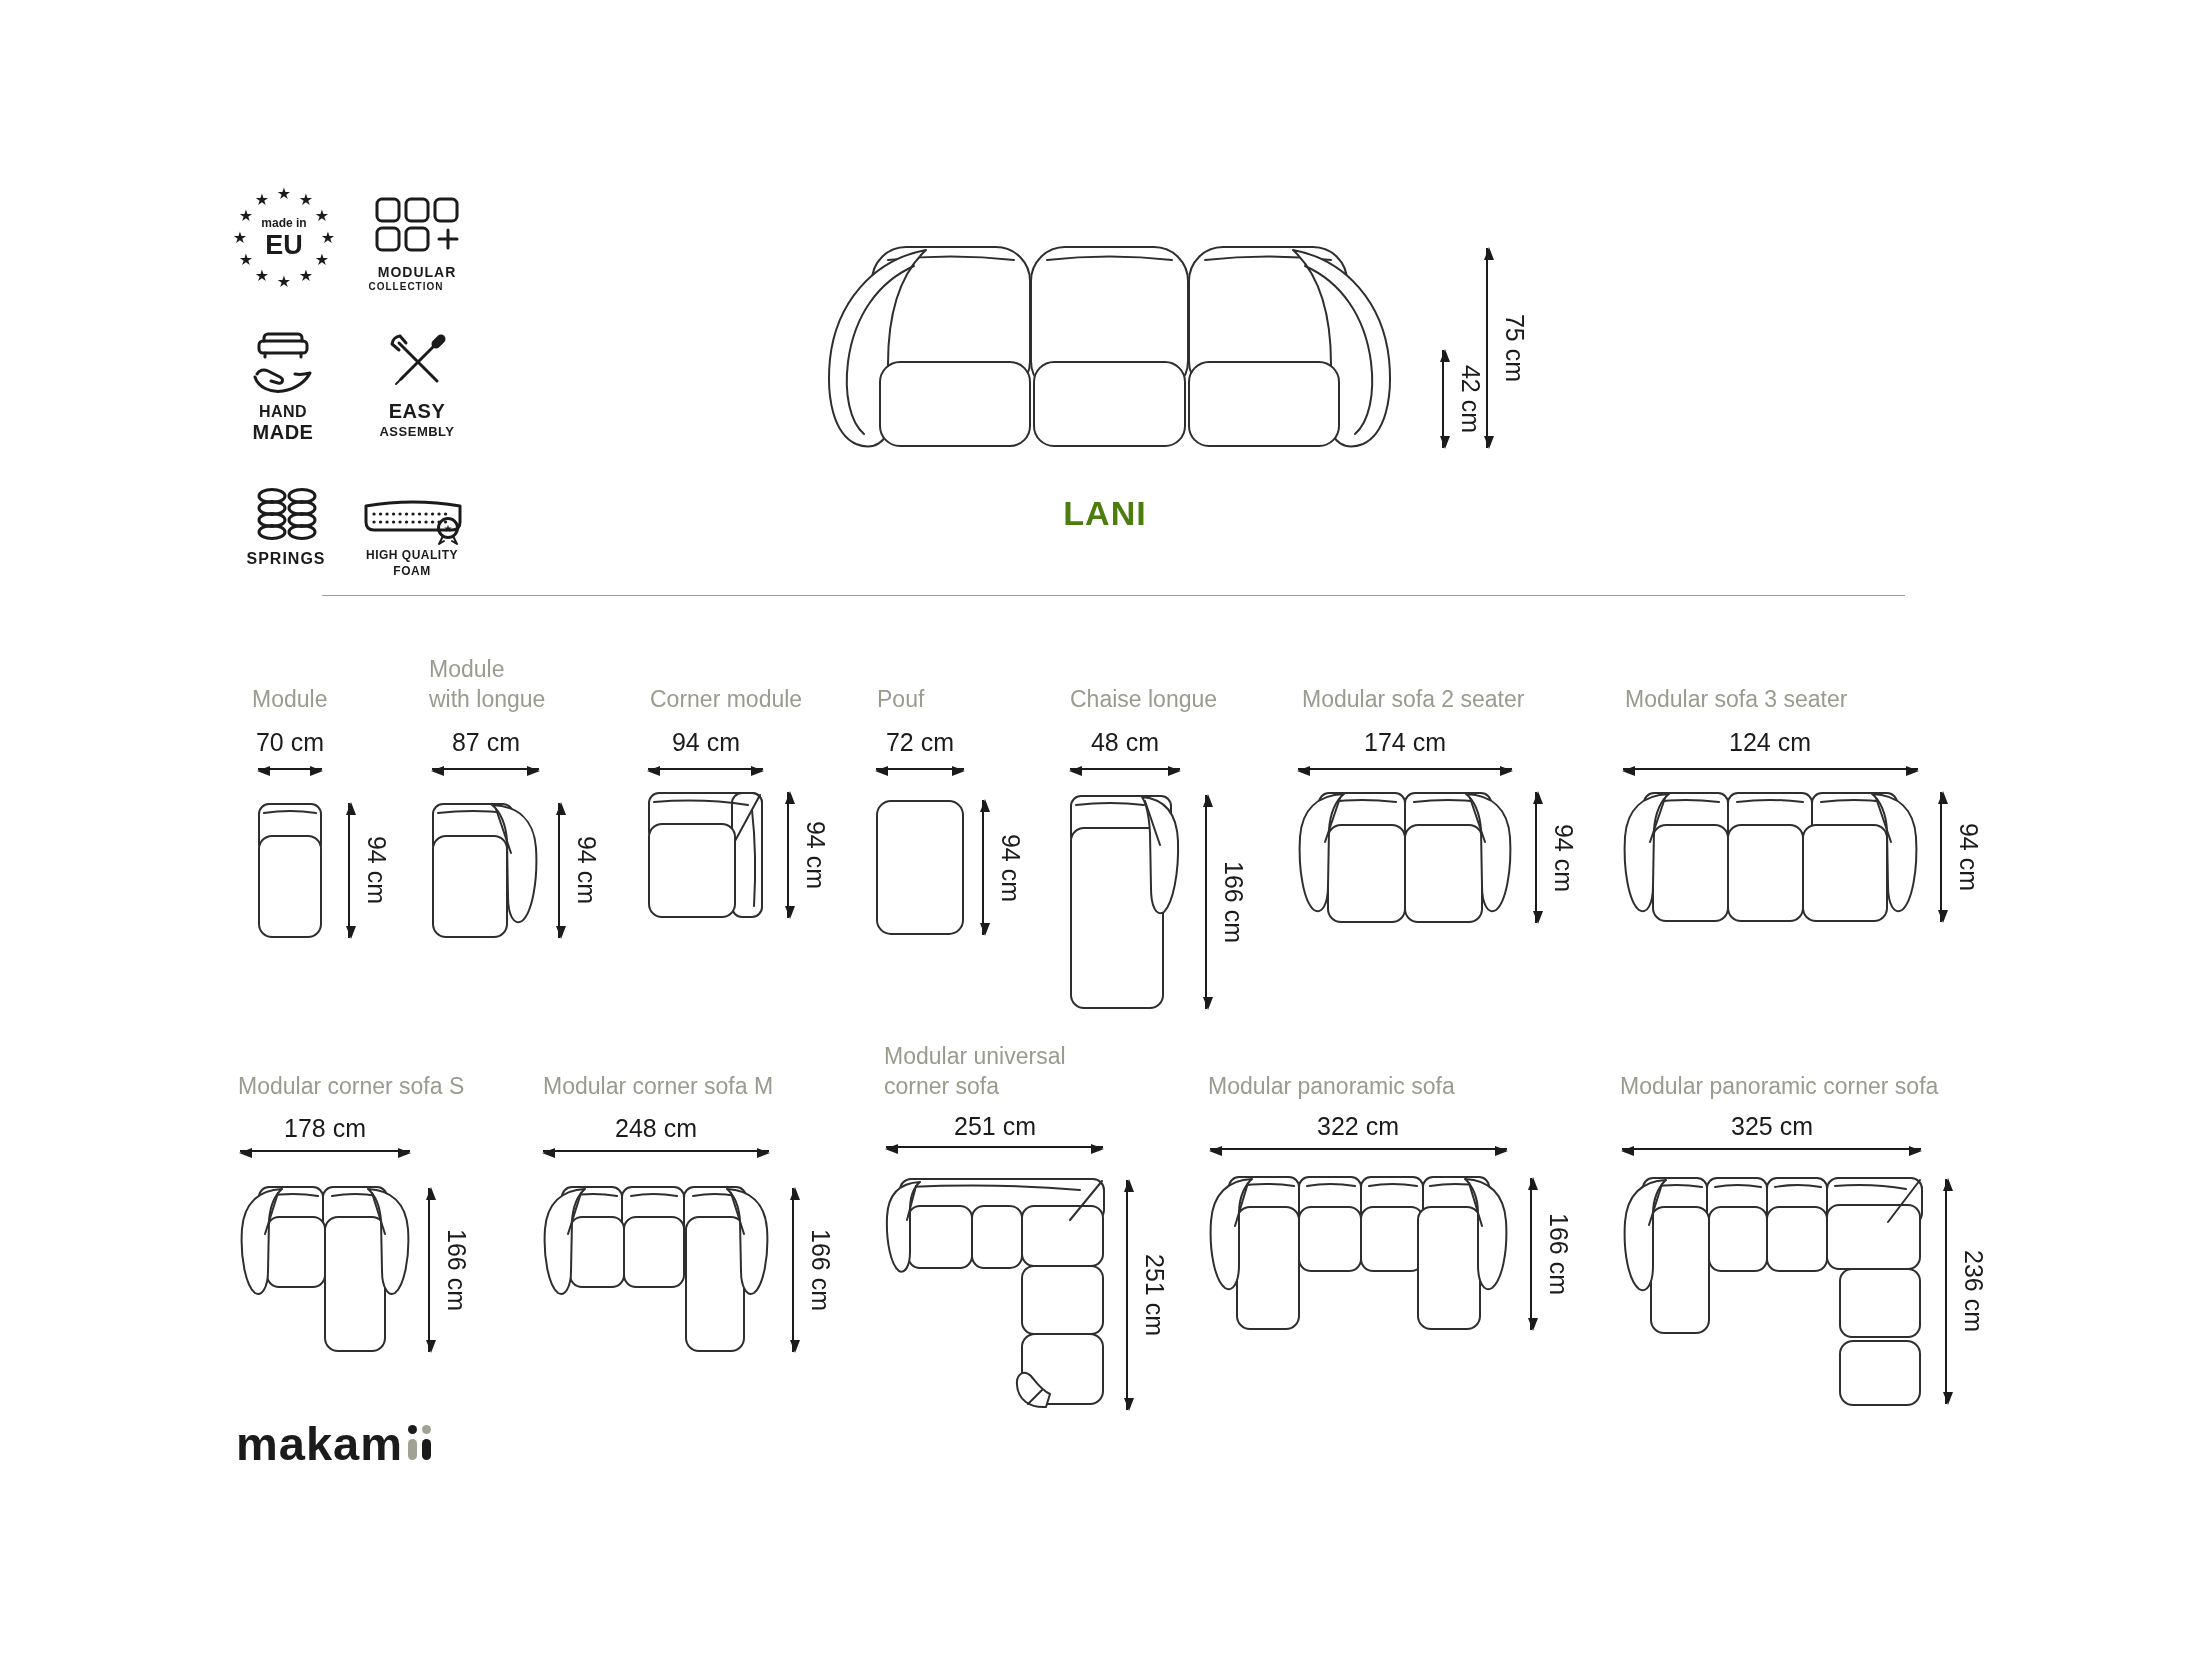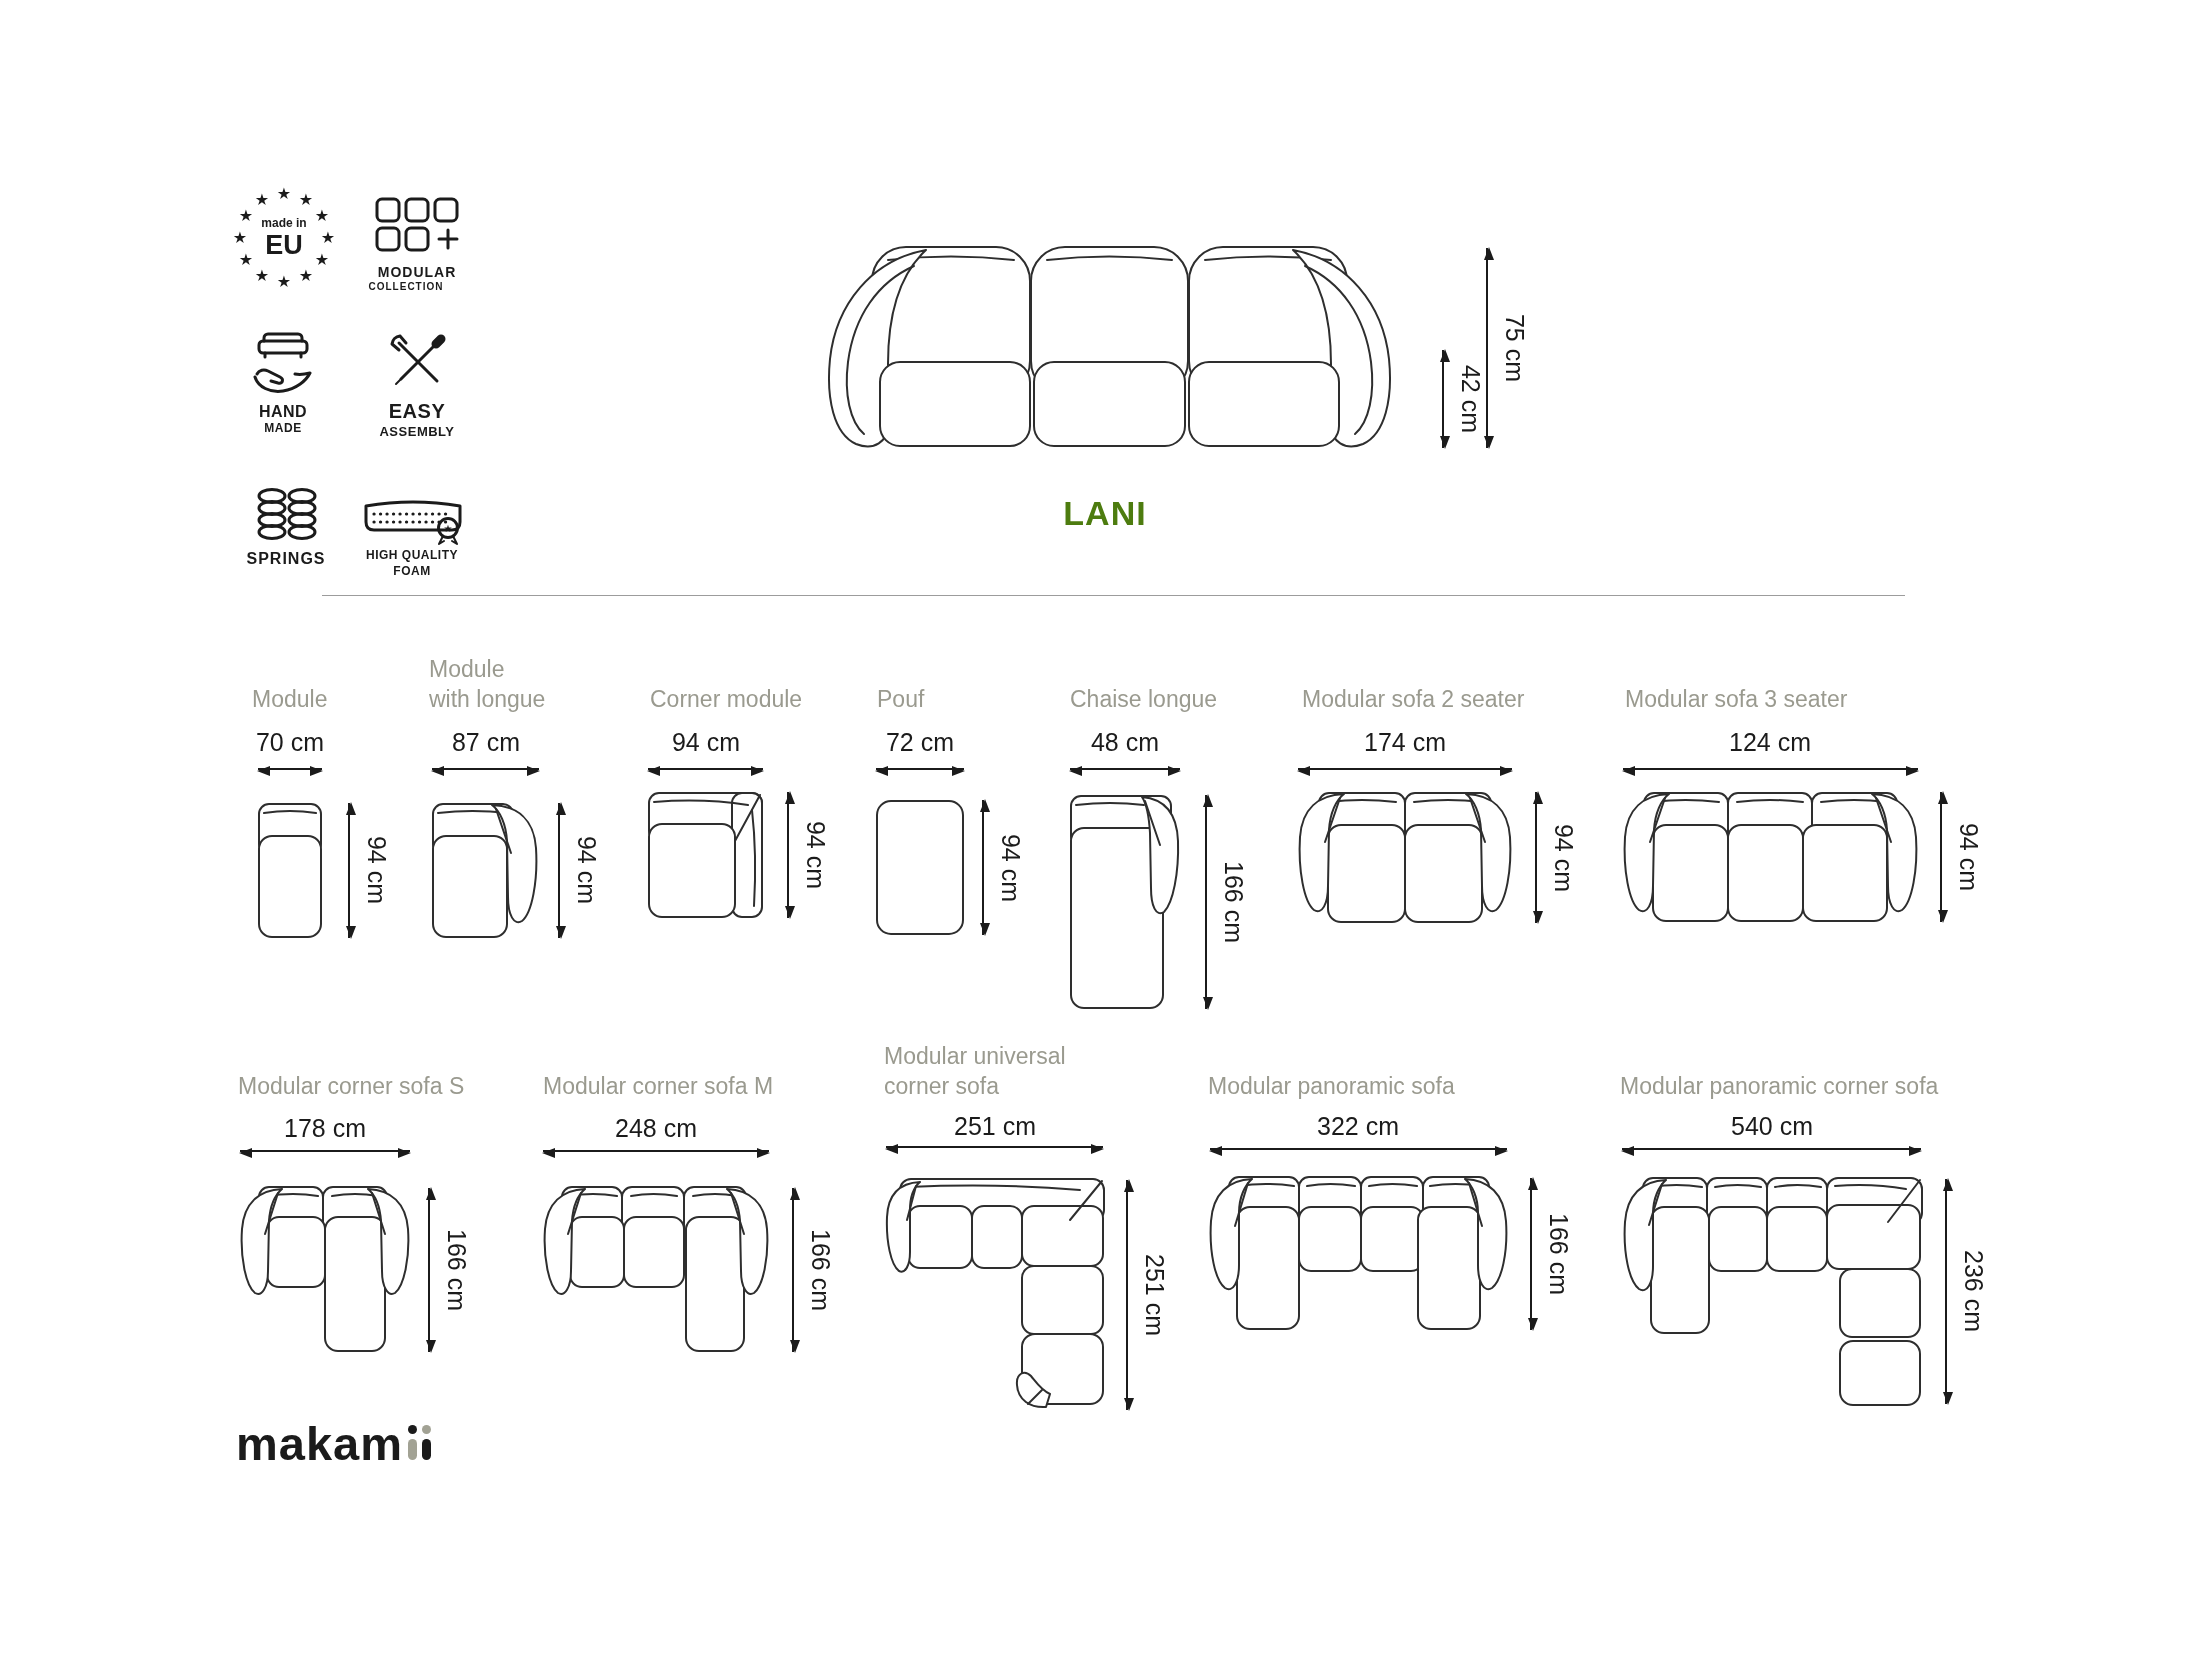--- a/index.html
+++ b/index.html
@@ -95,7 +95,7 @@
     <path class="s" d="M5 45 C8 55 20 61 33 59 C46 57 56 49 60 41 C56 42 50 43 45 42"></path>
   </svg>
   <div class="badge-text" style="left:283px;top:403px;font-size:16px;letter-spacing:0.5px">HAND</div>
-  <div class="badge-text" style="left:283px;top:421px;font-size:12px;letter-spacing:0.5px">MADE</div>
+  <div class="badge-text" style="left:283px;top:421px;font-size:20px;letter-spacing:0.5px">MADE</div>
 
   <svg class="icon" style="left:386px;top:330px" width="64" height="64" viewBox="0 0 64 64">
     <path class="s" d="M13 13 L51 51"></path>

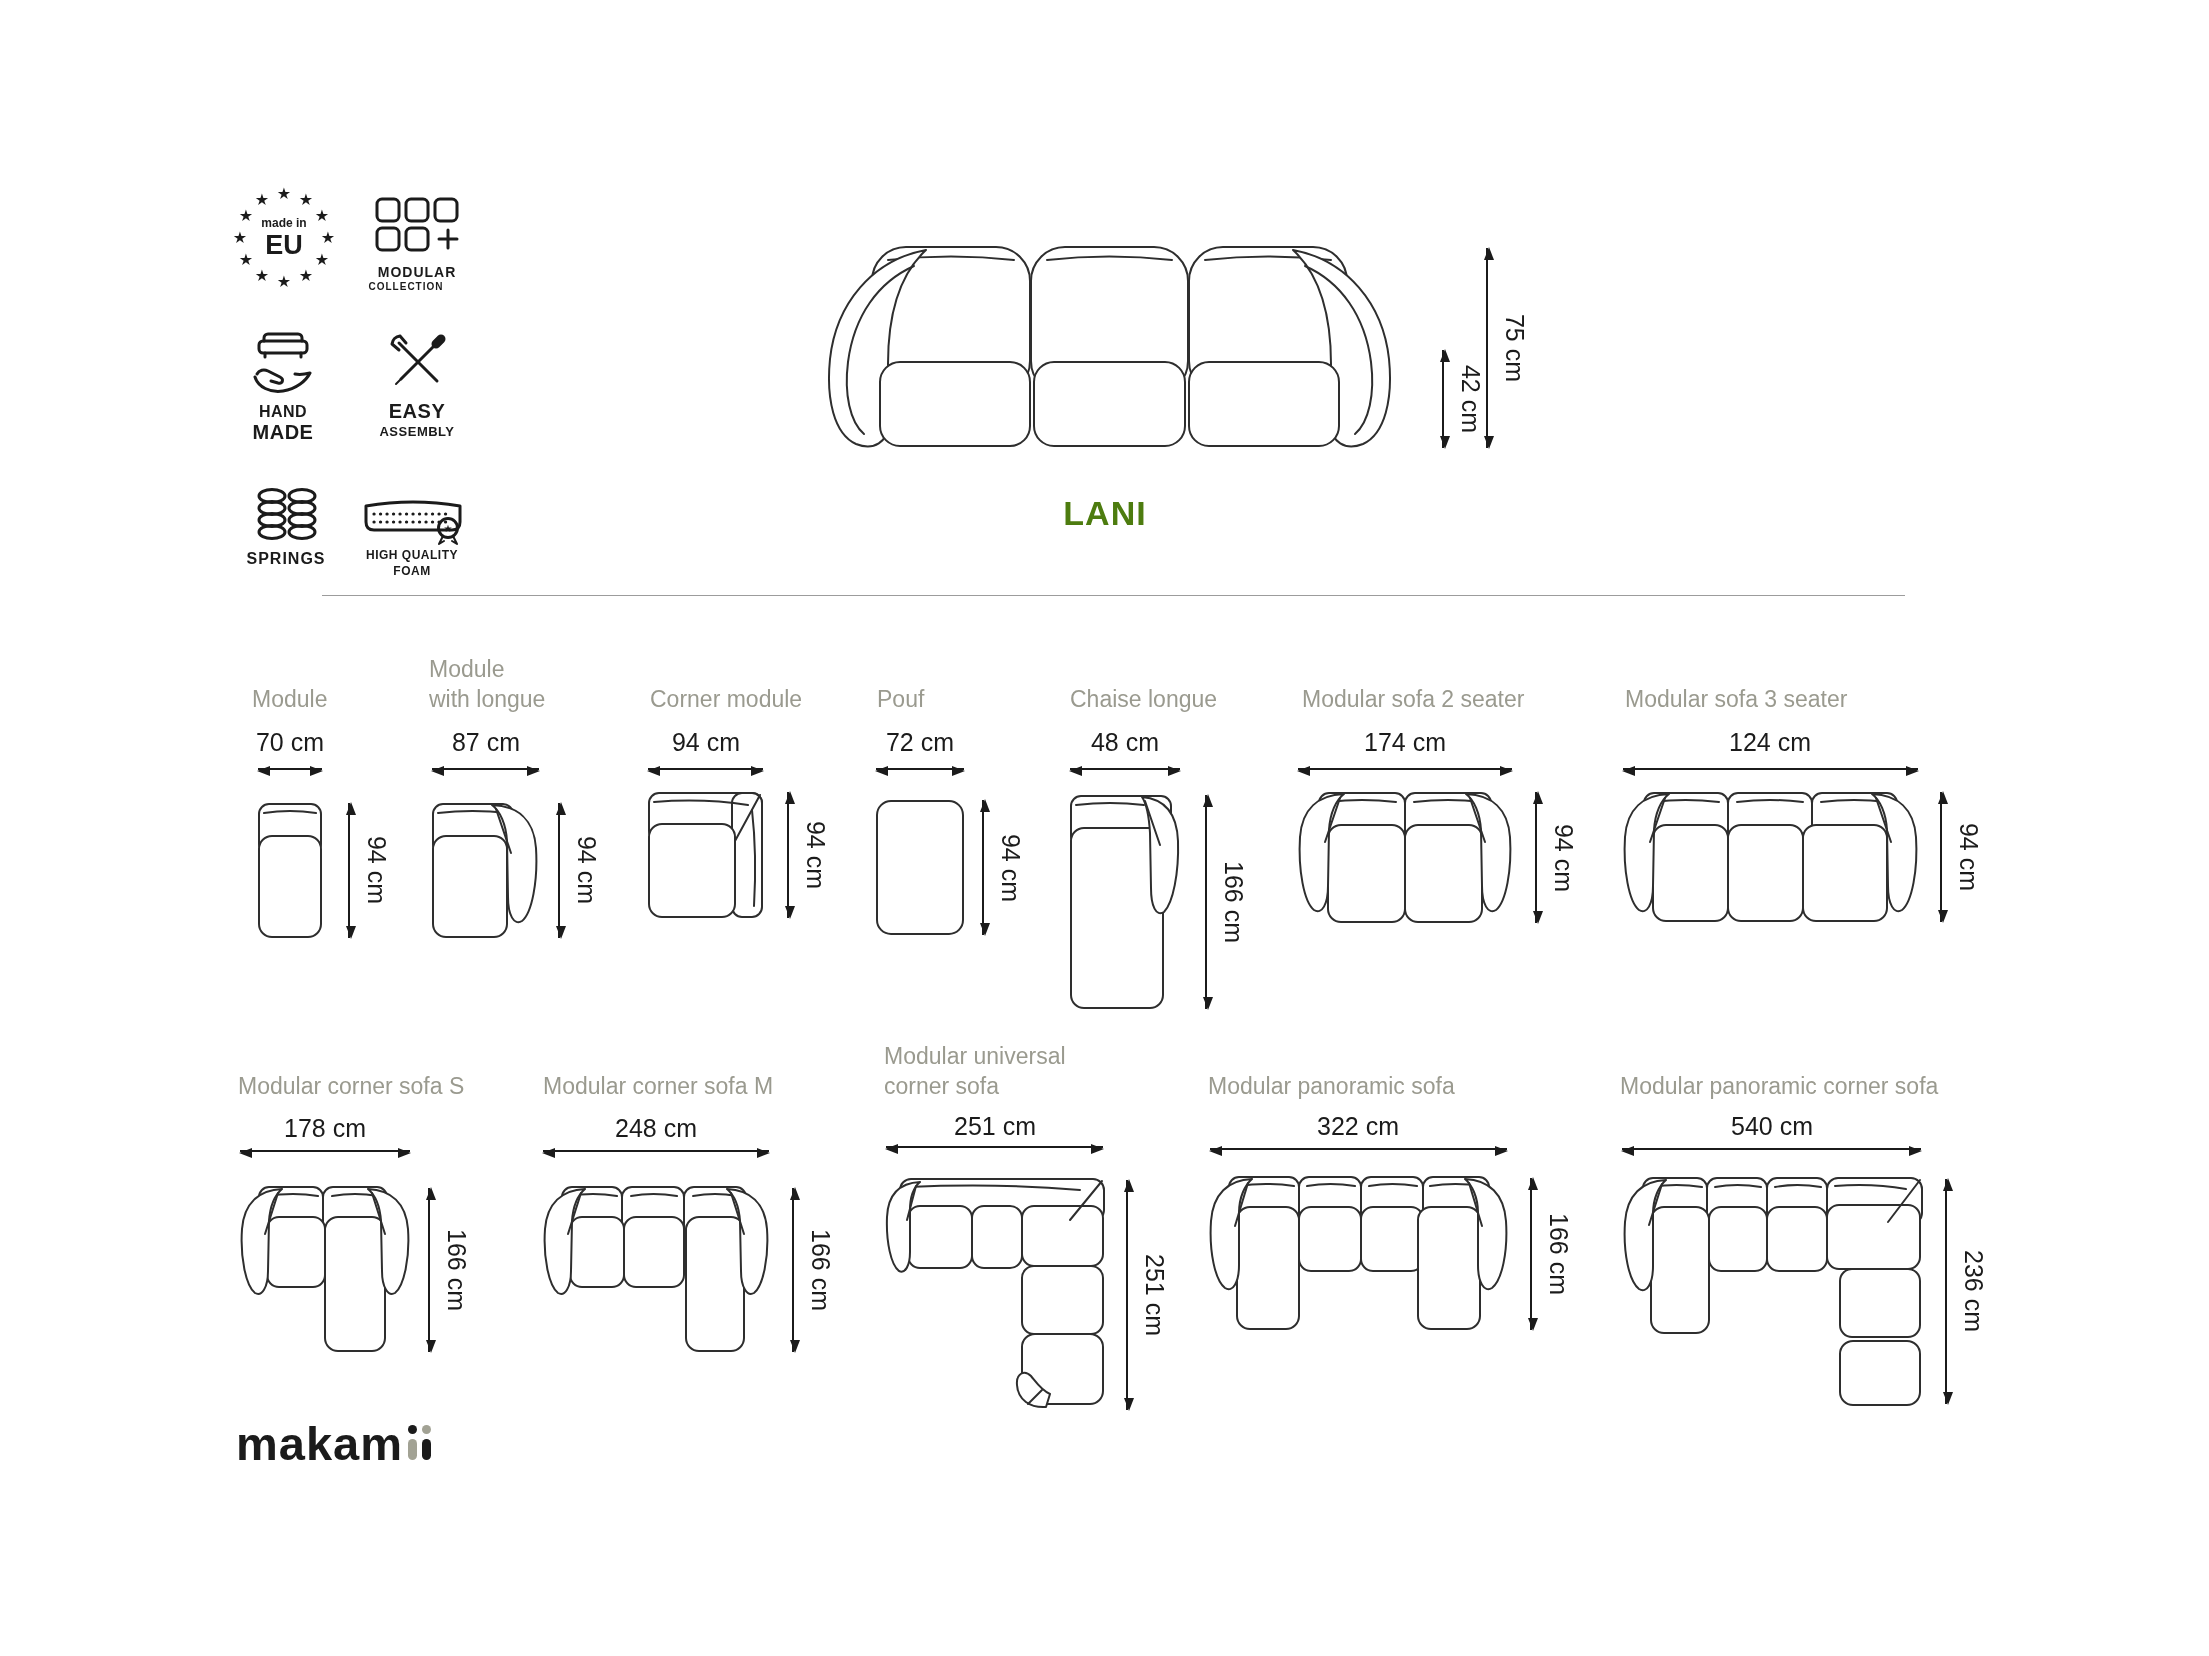--- a/index.html
+++ b/index.html
@@ -365,7 +365,7 @@
 
   <div>
     <div class="plabel" style="left:1620px;top:1071px">Modular panoramic corner sofa</div>
-    <div class="dim" style="left:1772px;top:1112px">540 cm</div>
+    <div class="dim" style="left:1772px;top:1112px">325 cm</div>
     <div class="harrow" style="left:1622px;top:1148px;width:299px"></div>
     <svg class="lineart" style="left:1622px;top:1177px" width="301" height="229" viewBox="0 0 301 229">
       <rect class="f" x="21" y="1" width="64" height="46" rx="10"></rect>

